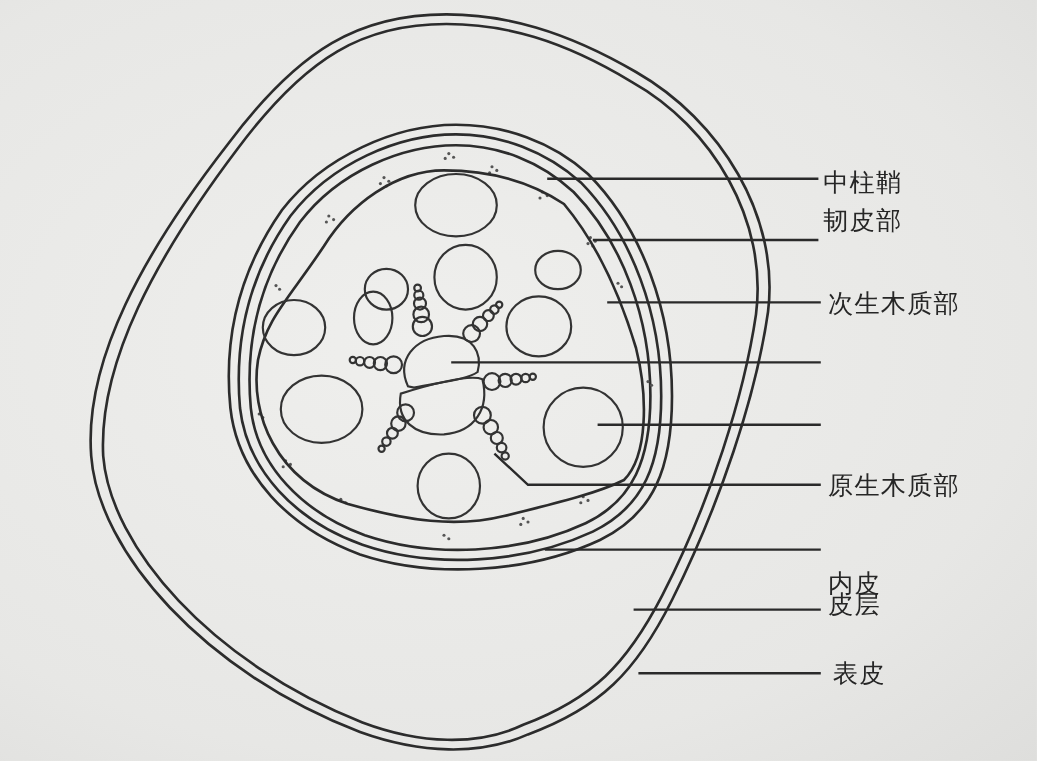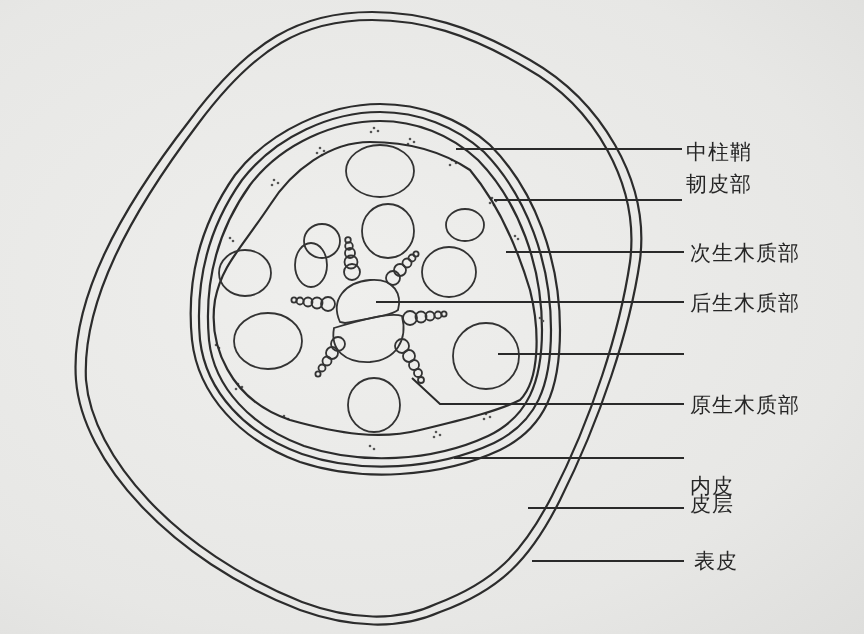--- a/index.html
+++ b/index.html
@@ -204,7 +204,6 @@
   <div class="label" style="left:686px; top:140px;">中柱鞘</div>
   <div class="label" style="left:686px; top:172px;">韧皮部</div>
   <div class="label" style="left:690px; top:241px;">次生木质部</div>
-  <div class="label" style="left:690px; top:291px;">后生木质部</div>
   <div class="label" style="left:690px; top:393px;">原生木质部</div>
   <div class="label" style="left:690px; top:446px;margin-top:28px;">内皮</div>
   <div class="label" style="left:690px; top:492px;">皮层</div>

